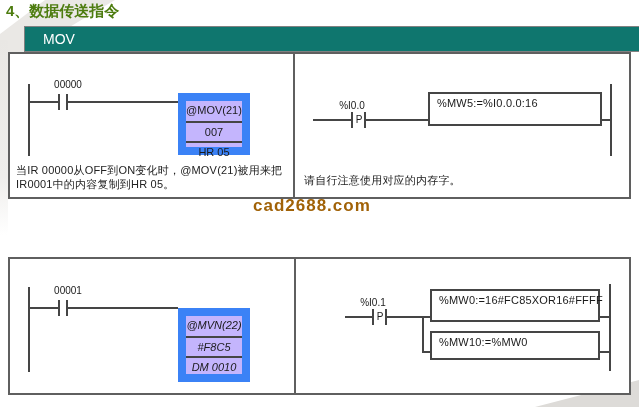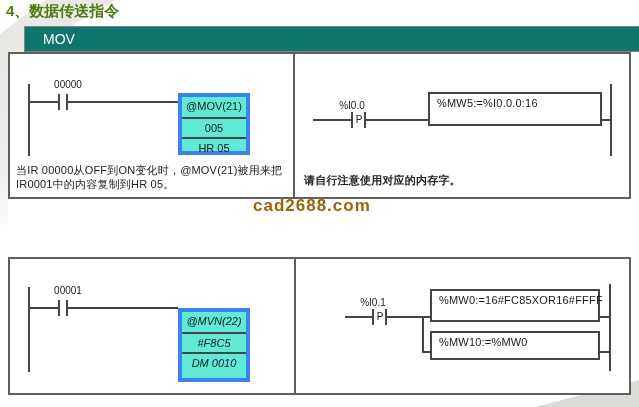--- a/index.html
+++ b/index.html
@@ -36,7 +36,7 @@
   .contact-bar{position:absolute;width:2px;height:16px;background:#454545;}
   .contact-label{position:absolute;font-size:10px;color:#1a1a1a;}
   .pulse-letter{position:absolute;font-size:10px;color:#1a1a1a;}
-  .ladder-box{position:absolute;background:#5eead4;border:4px solid #3b82f6;box-sizing:border-box;}
+  .ladder-box{position:absolute;background:#c4b5fd;border:8px solid #3b82f6;box-sizing:border-box;}
   .ladder-box .row{height:20px;line-height:18px;text-align:center;font-size:11px;
     border-top:2px solid #454545;box-sizing:border-box;}
   .ladder-box .row:first-child{border-top:none;line-height:19px;}

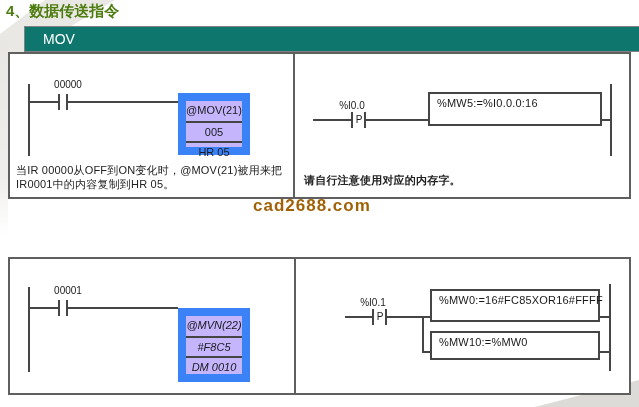--- a/index.html
+++ b/index.html
@@ -72,7 +72,7 @@
     <div class="hline" style="left:68px;top:101px;width:110px;"></div>
     <div class="ladder-box" style="left:178px;top:93px;width:72px;height:62px;">
       <div class="row">@MOV(21)</div>
-      <div class="row">005</div>
+      <div class="row">007</div>
       <div class="row">HR 05</div>
     </div>
     <div class="caption" style="left:16px;top:163px;">当IR 00000从OFF到ON变化时，@MOV(21)被用来把</div>

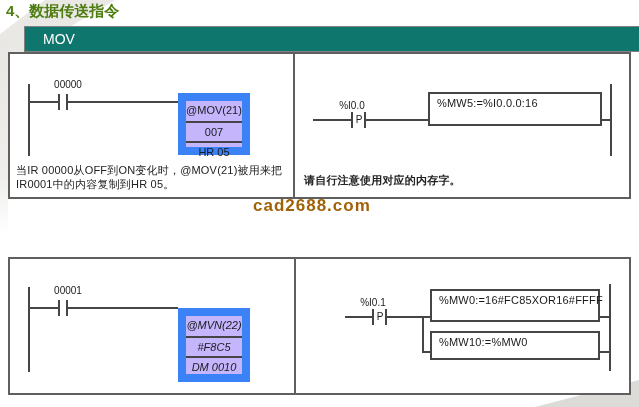--- a/index.html
+++ b/index.html
@@ -89,7 +89,7 @@
     <div class="op-box" style="left:428px;top:92px;width:174px;height:34px;">%MW5:=%I0.0.0:16</div>
     <div class="hline" style="left:600px;top:119px;width:11px;"></div>
     <div class="vline" style="left:610px;top:84px;height:72px;"></div>
-    <div class="caption" style="left:304px;top:173px;font-weight:bold;">请自行注意使用对应的内存字。</div>
+    <div class="caption" style="left:304px;top:173px;">请自行注意使用对应的内存字。</div>
   </div>
 
   <div class="sec-body" style="top:257px;height:138px;"></div>

